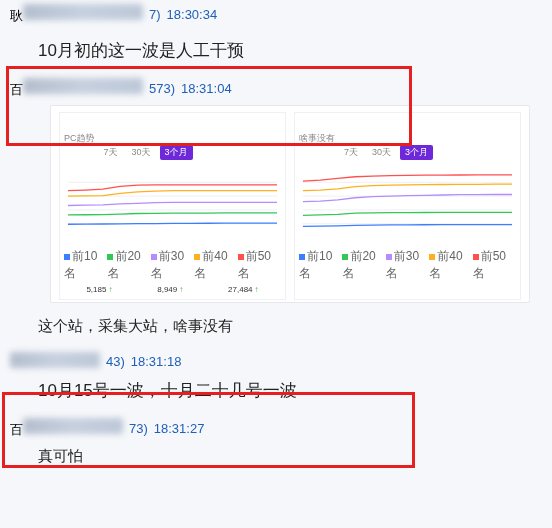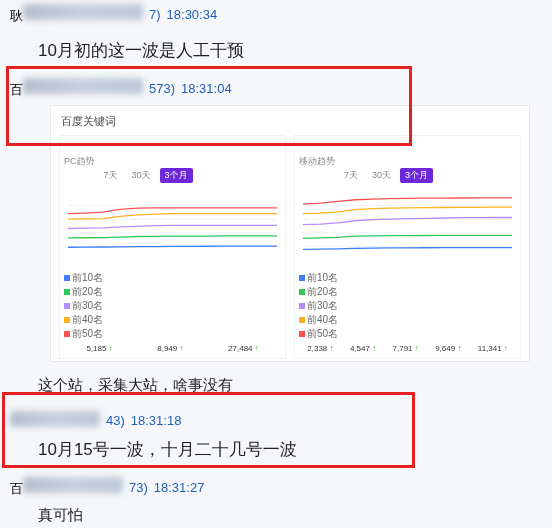--- a/index.html
+++ b/index.html
@@ -120,7 +120,6 @@
   </div>
 
   <div class="card">
-    <div class="card-title">百度关键词</div>
     <div class="charts-row">
 
       <div class="chart">

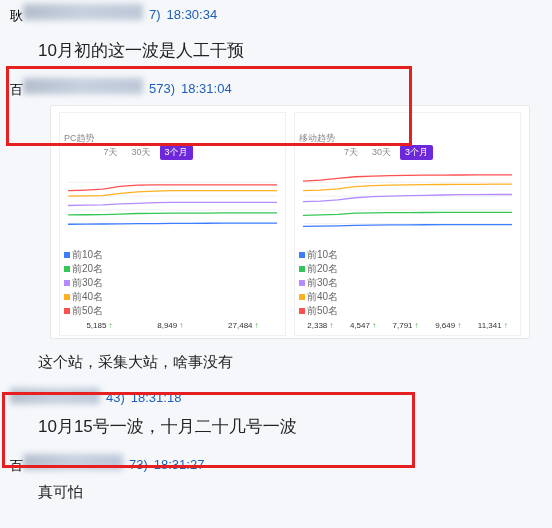--- a/index.html
+++ b/index.html
@@ -156,7 +156,7 @@
 
       <div class="chart">
         <div class="chart-head">
-          <span>移动趋势</span>
+          <span>啥事没有</span>
           <span class="chip">7天</span>
           <span class="chip">30天</span>
           <span class="chip active">3个月</span>

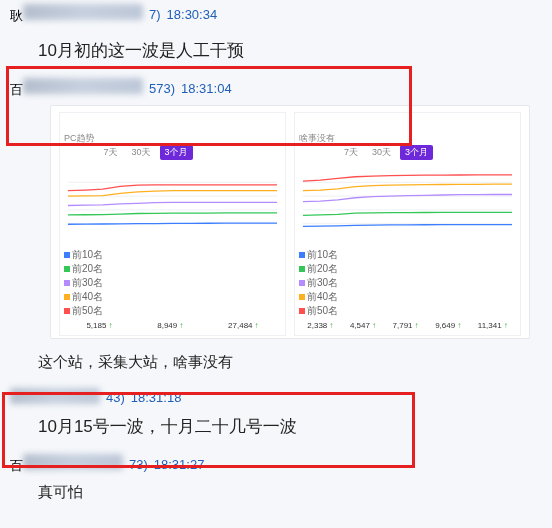--- a/index.html
+++ b/index.html
@@ -82,10 +82,9 @@
   .legend {
     display: flex;
     justify-content: space-around;
-    font-size: 10px;
+    font-size: 12px;
     color: #666;
     padding: 3px 0 2px 0;
-    flex-direction: column;
   }
   .lg-dot { display:inline-block; width:6px; height:6px; margin-right:2px; vertical-align:middle; }
   .stats {

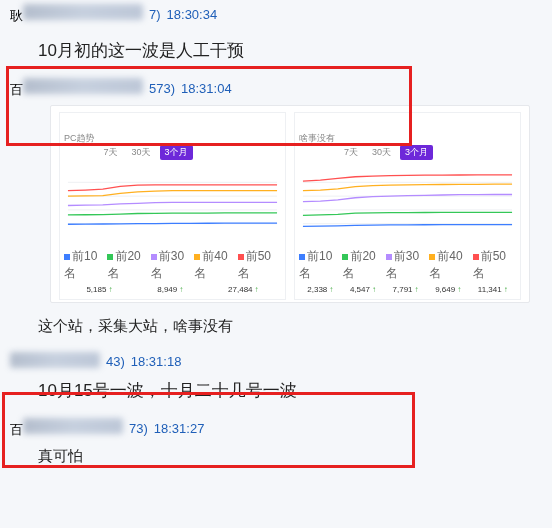--- a/index.html
+++ b/index.html
@@ -178,13 +178,6 @@
             <span><span class="lg-dot" style="background:#ffb020"></span>前40名</span>
             <span><span class="lg-dot" style="background:#ff5050"></span>前50名</span>
           </div>
-        <div class="stats" id="statB">
-            <span><b>2,338</b>↑</span>
-            <span><b>4,547</b>↑</span>
-            <span><b>7,791</b>↑</span>
-            <span><b>9,649</b>↑</span>
-            <span><b>11,341</b>↑</span>
-          </div>
       </div>
 
     </div>

